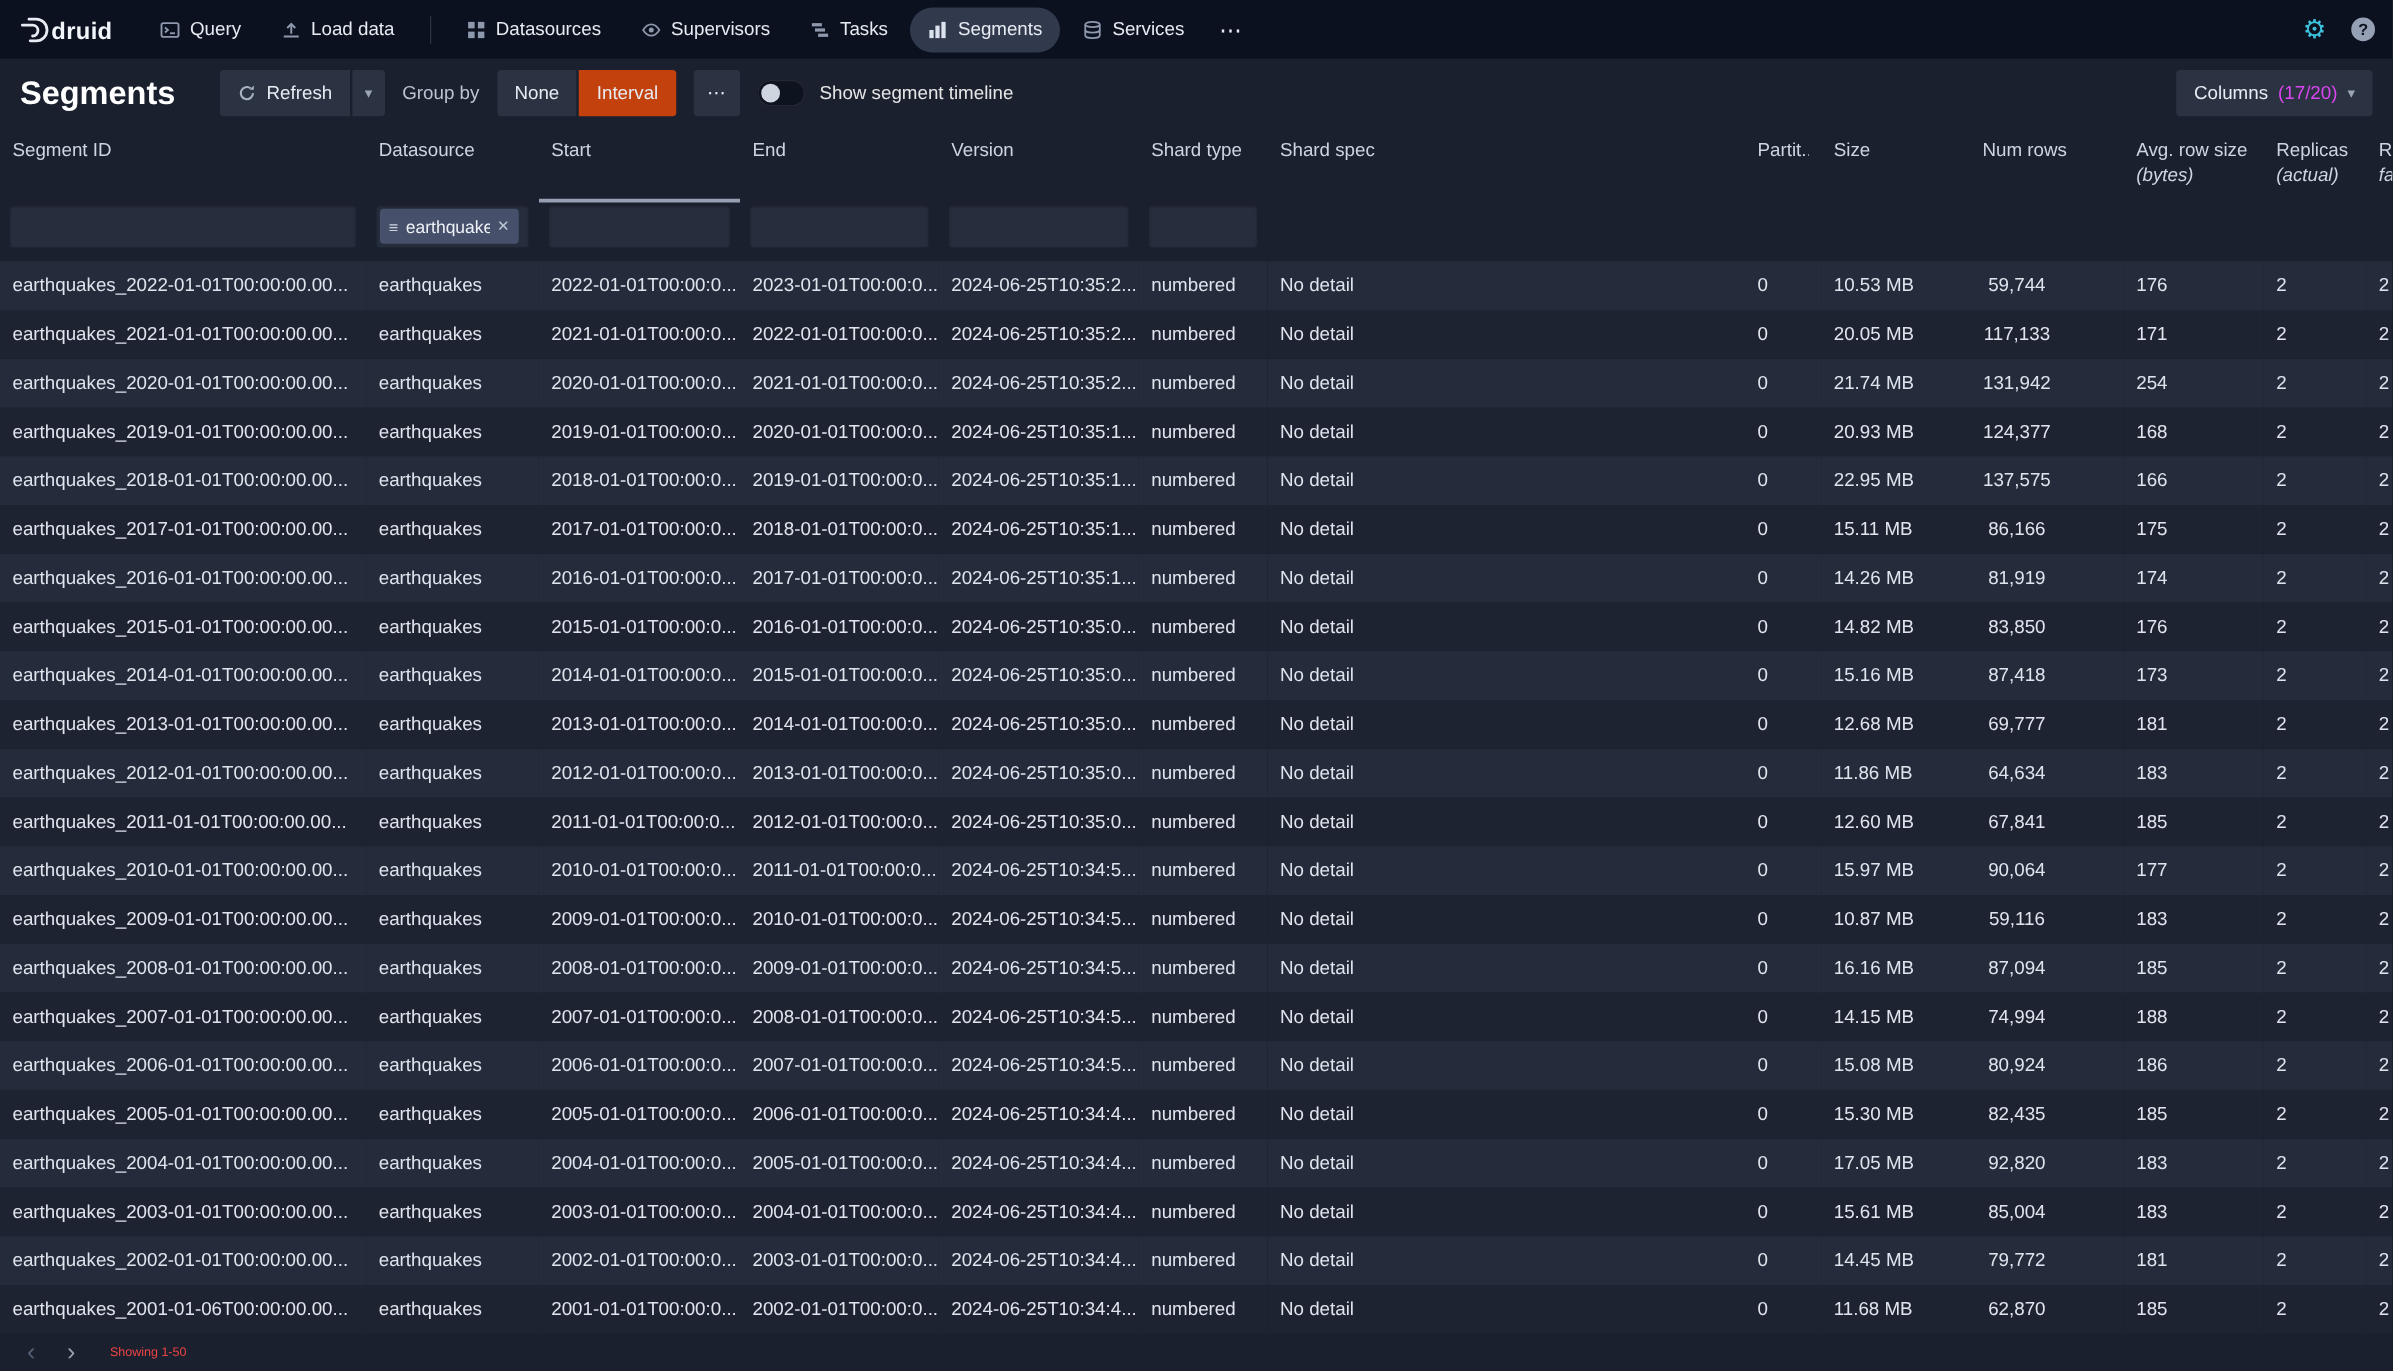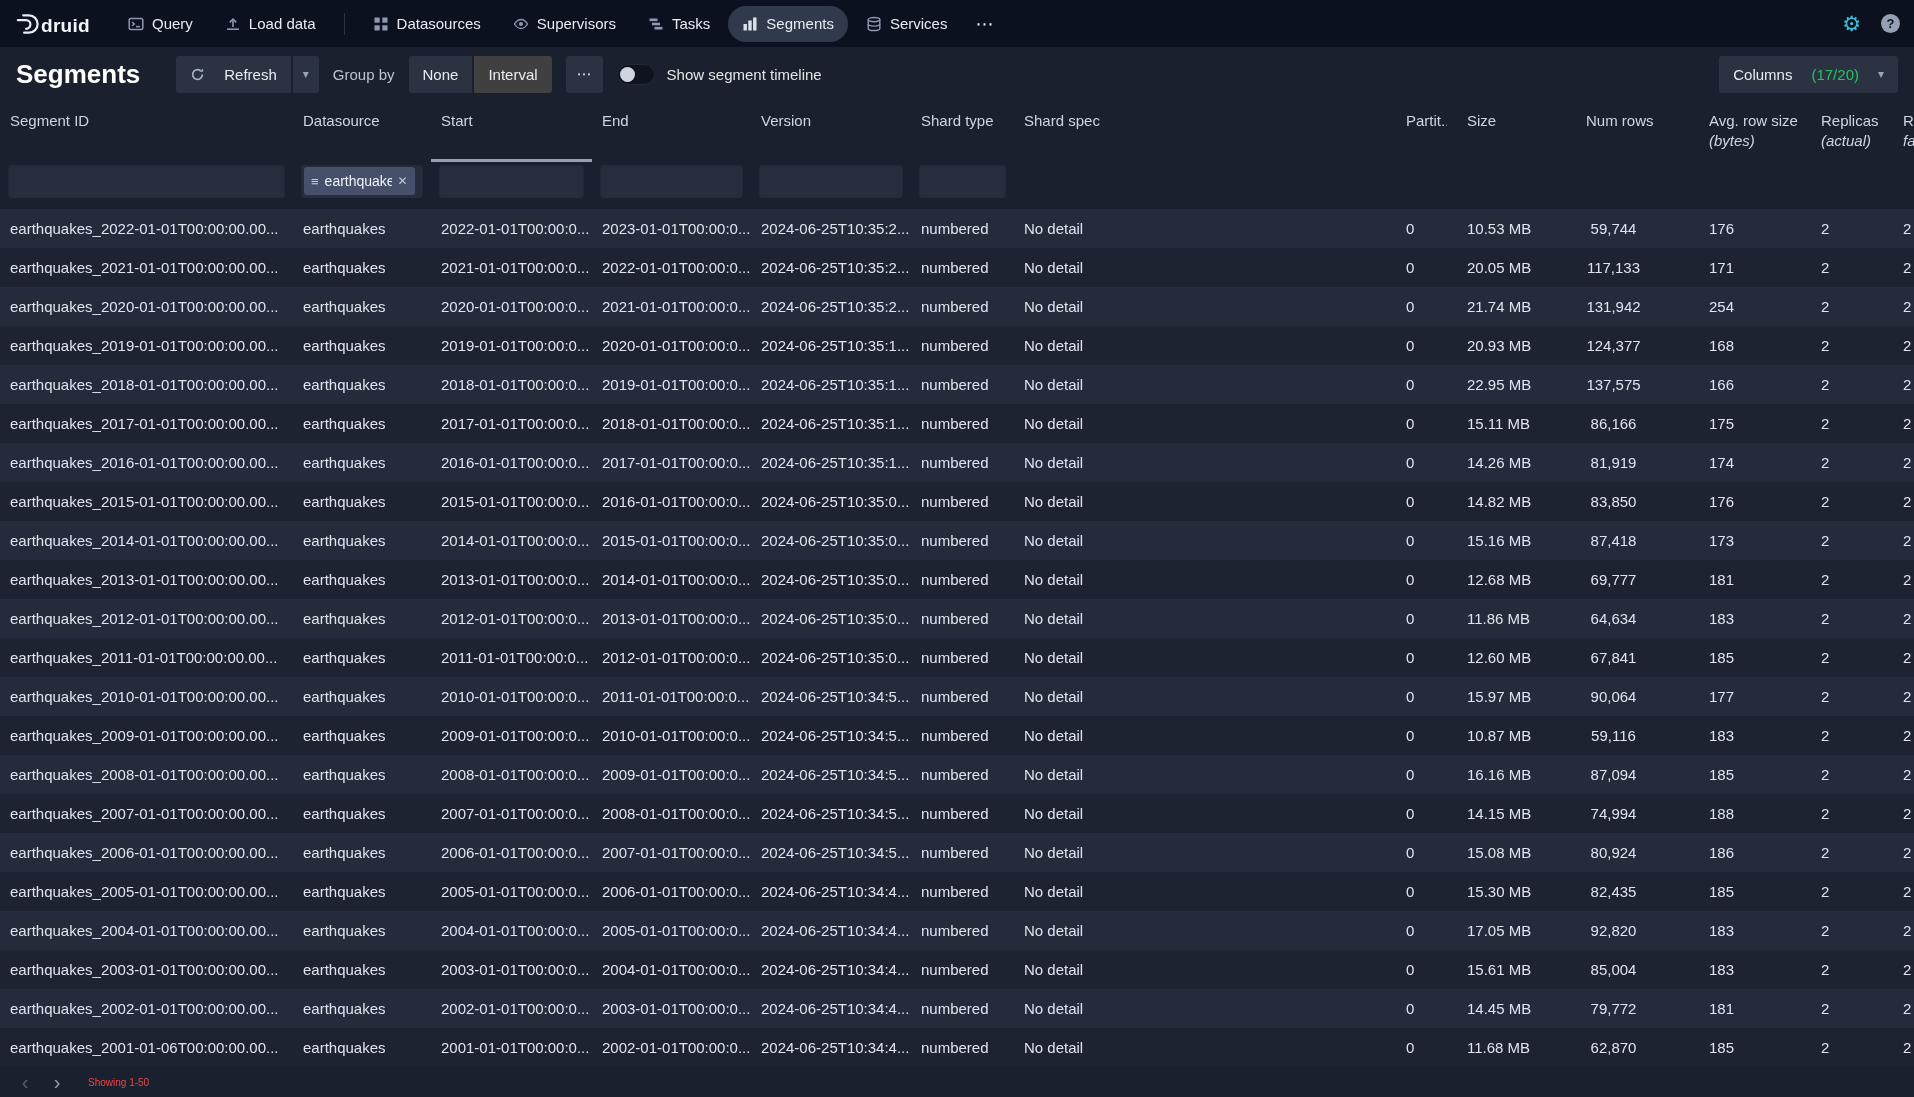--- a/index.html
+++ b/index.html
@@ -50,7 +50,7 @@
   .page-title { font-size: 26px; font-weight: 700; color: #ffffff; margin-right: 22px; }
   .btn {
     background: #2b3242; border: none; color: #e8ecf3;
-    height: 37px; display: inline-flex; align-items: center; gap: 19px;
+    height: 37px; display: inline-flex; align-items: center; gap: 8px;
     padding: 0 14px; border-radius: 3px; font-size: 15px;
     font-family: inherit; cursor: pointer; white-space: nowrap;
   }

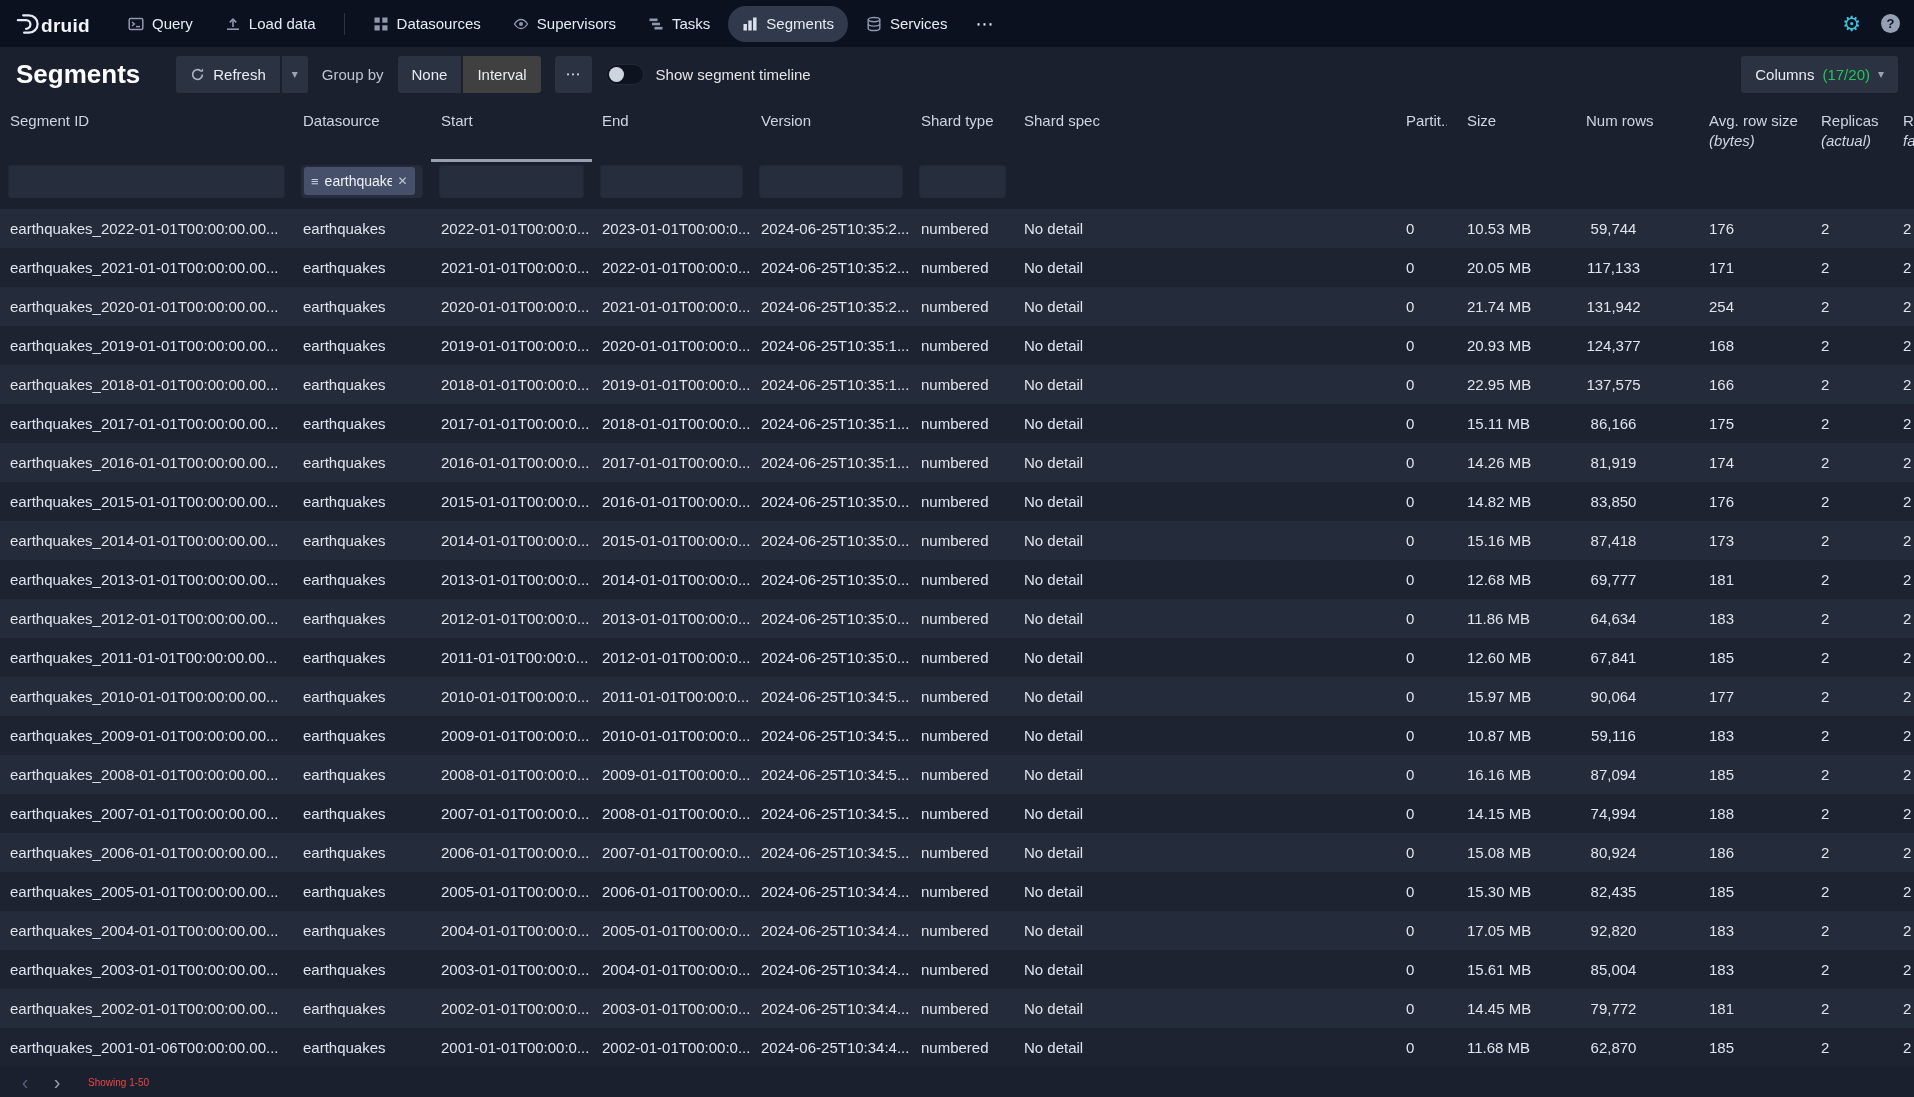--- a/index.html
+++ b/index.html
@@ -54,7 +54,7 @@
     padding: 0 14px; border-radius: 3px; font-size: 15px;
     font-family: inherit; cursor: pointer; white-space: nowrap;
   }
-  .btn.active { background: #404040; }
+  .btn.active { background: #c2410c; }
   .btn.square { width: 37px; padding: 0; justify-content: center; }
   .split, .seg { display: flex; gap: 2px; }
   .split .main { border-radius: 3px 0 0 3px; }

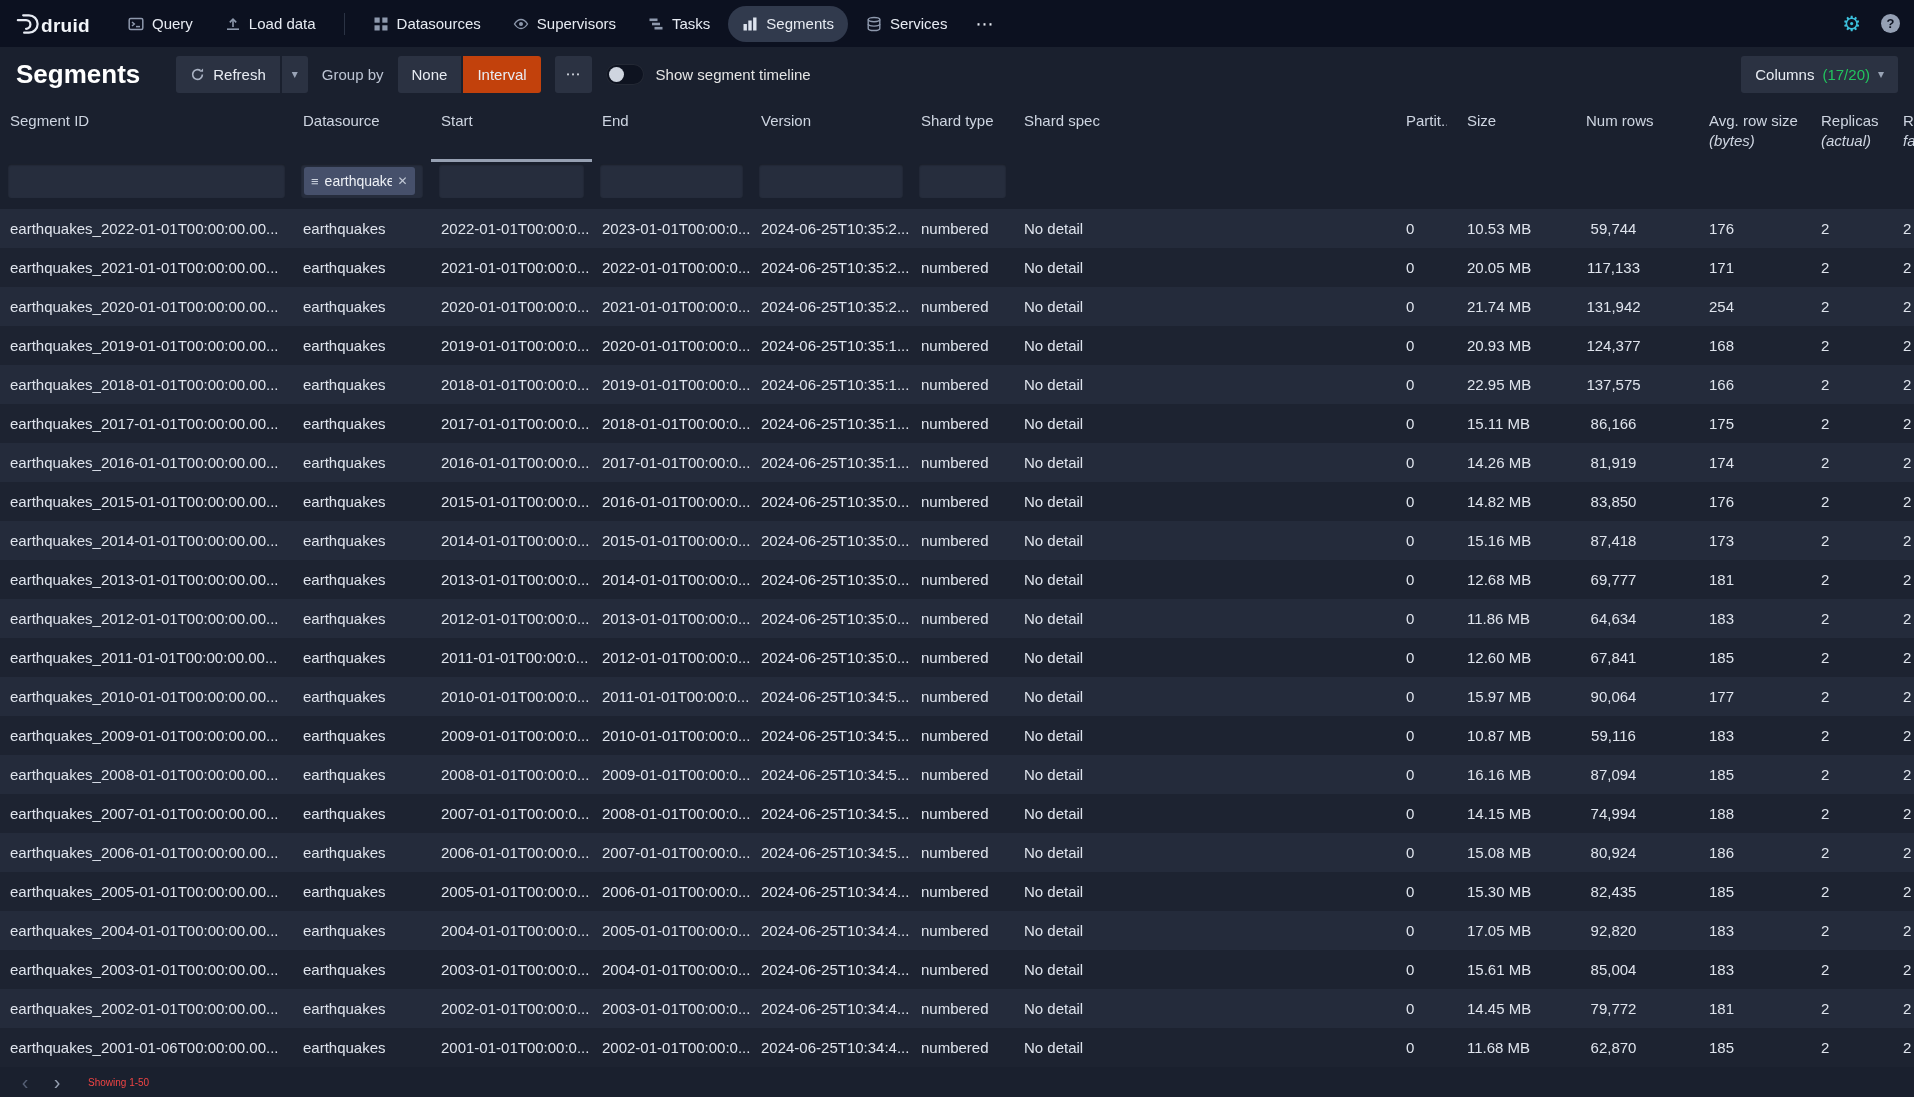--- a/index.html
+++ b/index.html
@@ -62,7 +62,7 @@
   .seg .btn:first-child { border-radius: 3px 0 0 3px; }
   .seg .btn:last-child { border-radius: 0 3px 3px 0; }
   .group-label { color: #bcc4d3; font-size: 15px; }
-  .muted { color: #22c55e; }
+  .muted { color: #d946ef; }
   .caret { font-size: 12px; color: #9aa4b6; }
   .toggle {
     width: 38px; height: 21px; background: #0e1320; border-radius: 11px;

